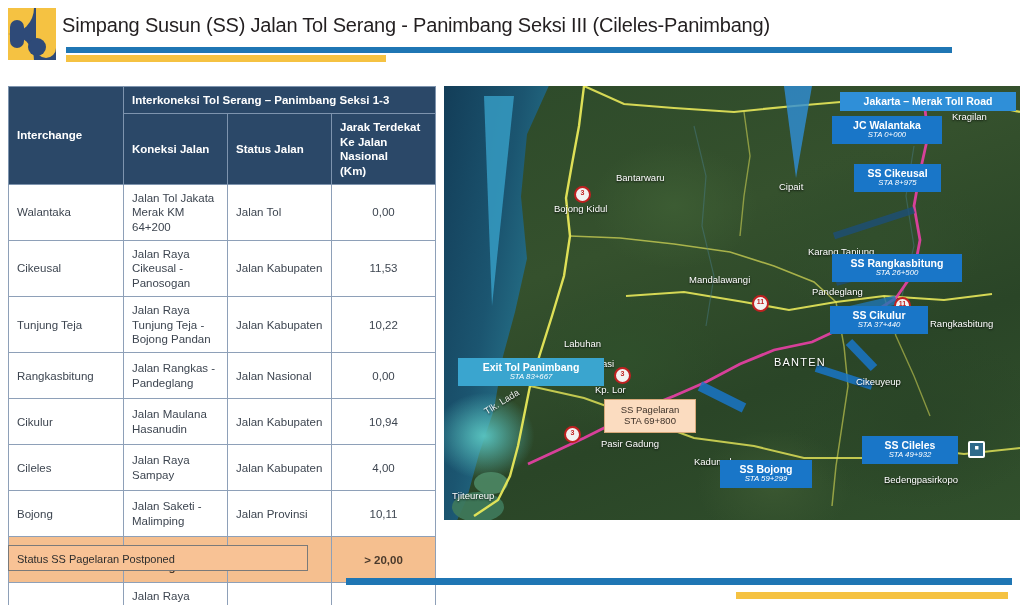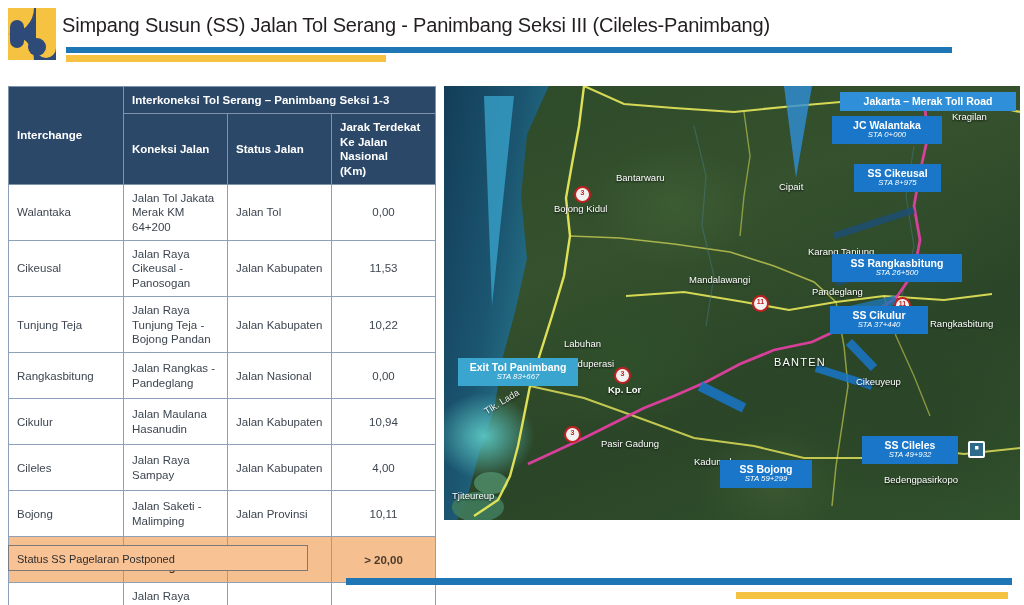--- a/index.html
+++ b/index.html
@@ -289,7 +289,7 @@
     <span class="t1">SS Bojong</span>
     <span class="t2">STA 59+299</span>
   </div>
-  <div class="callout teal" style="left:14px;top:272px;width:120px;">
+  <div class="callout teal" style="left:14px;top:272px;width:146px;">
     <span class="t1">Exit Tol Panimbang</span>
     <span class="t2">STA 83+667</span>
   </div>

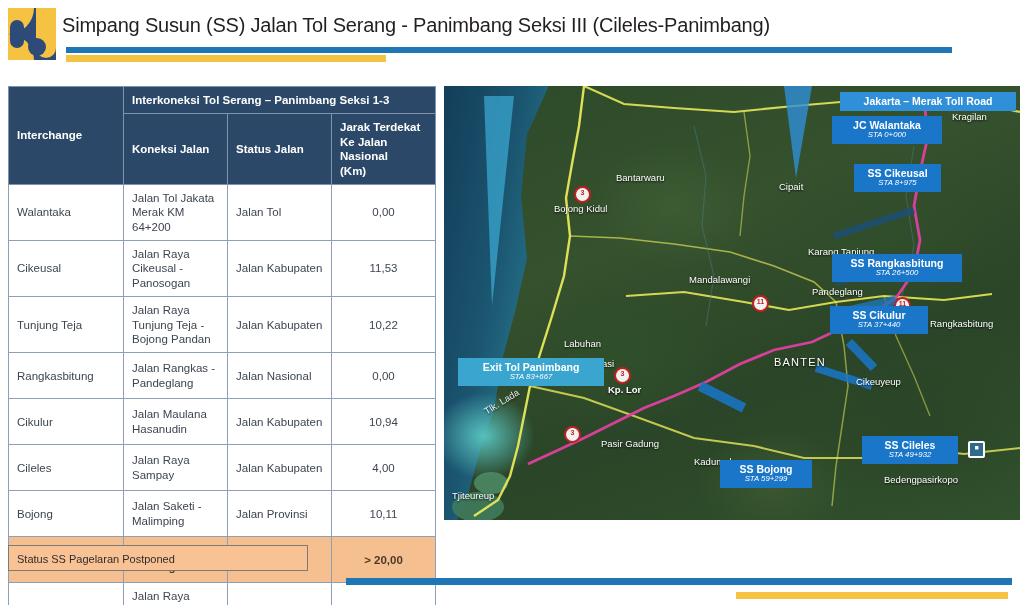--- a/index.html
+++ b/index.html
@@ -246,7 +246,7 @@
   <div class="lbl" style="left:486px;top:232px;">Rangkasbitung</div>
   <div class="lbl" style="left:120px;top:252px;">Labuhan</div>
   <div class="lbl" style="left:122px;top:272px;">Kaduperasi</div>
-  <div class="lbl" style="left:164px;top:298px;font-weight:bold;">Kp. Lor</div>
+  <div class="lbl" style="left:151px;top:298px;">Kp. Lor</div>
   <div class="lbl" style="left:412px;top:290px;">Cikeuyeup</div>
   <div class="lbl" style="left:157px;top:352px;">Pasir Gadung</div>
   <div class="lbl" style="left:250px;top:370px;">Kadumula</div>

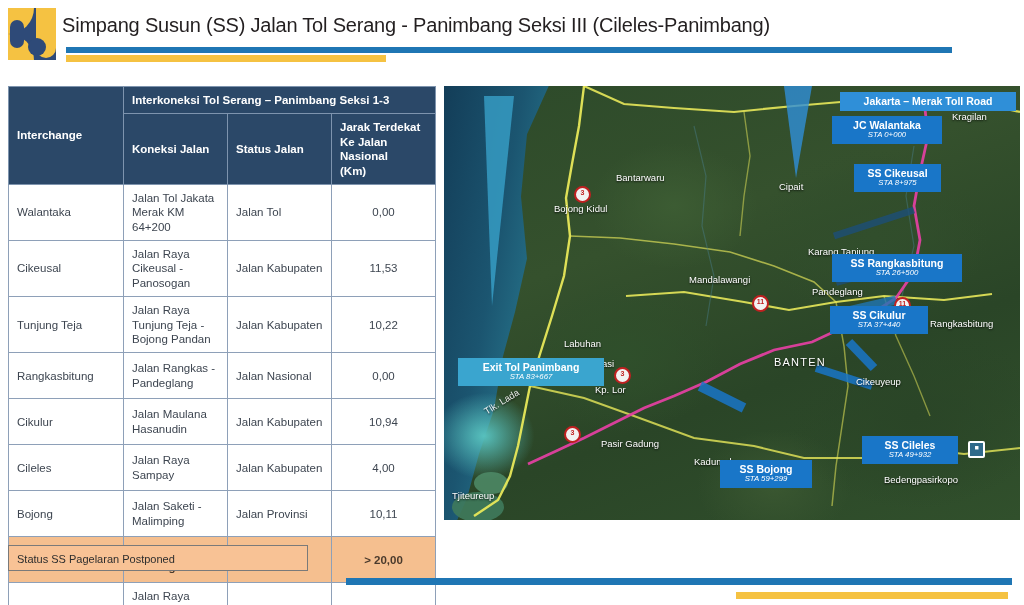--- a/index.html
+++ b/index.html
@@ -289,6 +289,10 @@
     <span class="t1">SS Bojong</span>
     <span class="t2">STA 59+299</span>
   </div>
+  <div class="callout orange" style="left:160px;top:313px;width:92px;">
+    <span class="t1">SS Pagelaran</span>
+    <span class="t2">STA 69+800</span>
+  </div>
   <div class="callout teal" style="left:14px;top:272px;width:146px;">
     <span class="t1">Exit Tol Panimbang</span>
     <span class="t2">STA 83+667</span>

